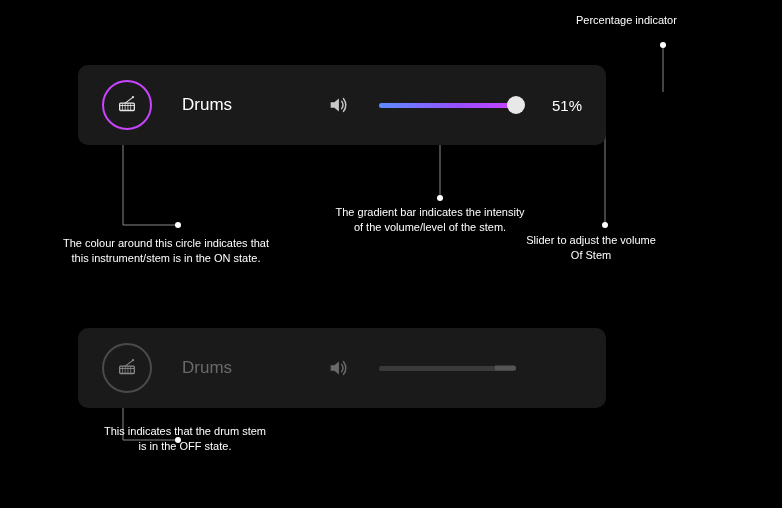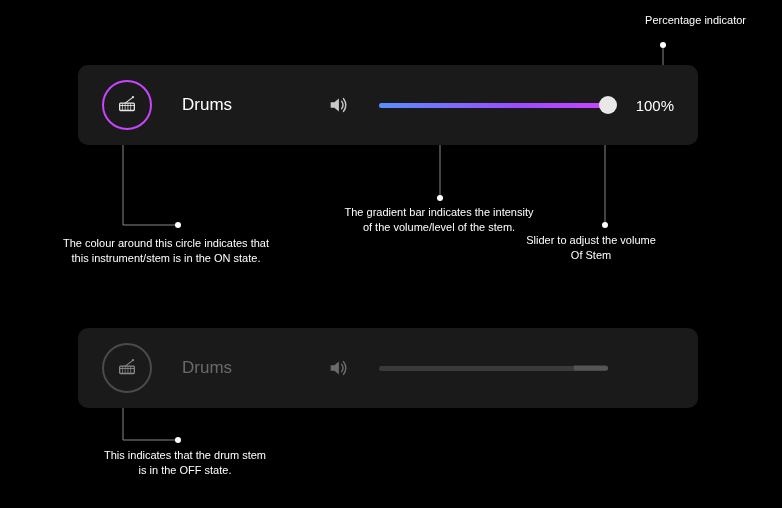--- a/index.html
+++ b/index.html
@@ -151,7 +151,7 @@
 <div class="dot" style="left:602px; top:222px"></div>
 <div class="dot" style="left:175px; top:437px"></div>
 
-<div class="annot" style="left:576px; top:13px; width:170px; text-align:right">Percentage indicator</div>
+<div class="annot" style="left:576px; top:13px; width:170px; text-align:left">Percentage indicator</div>
 
 <div class="annot" style="left:36px; top:236px; width:260px">The colour around this circle indicates that<br>this instrument/stem is in the ON state.</div>
 

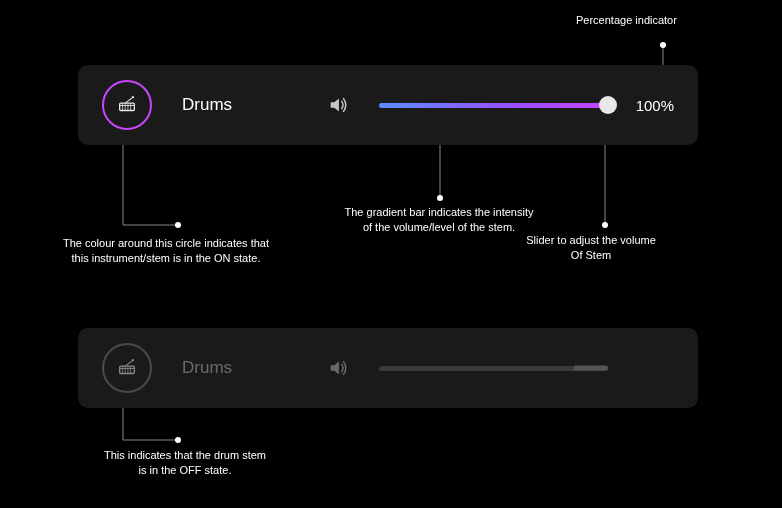--- a/index.html
+++ b/index.html
@@ -16,7 +16,7 @@
   .stem-card {
     position: absolute;
     left: 78px;
-    width: 620px;
+    width: 528px;
     height: 80px;
     background: #1a1a1a;
     border-radius: 10px;

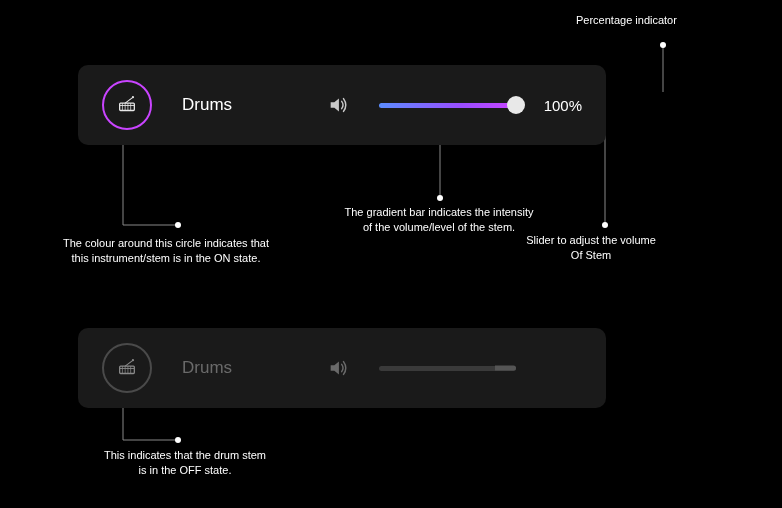--- a/index.html
+++ b/index.html
@@ -186,7 +186,7 @@
     <div class="slider-track"></div>
     <div class="slider-thumb"></div>
   </div>
-  <div class="percent">100%</div>
+  <div class="percent">51%</div>
 </div>
 
 <div class="stem-card off">

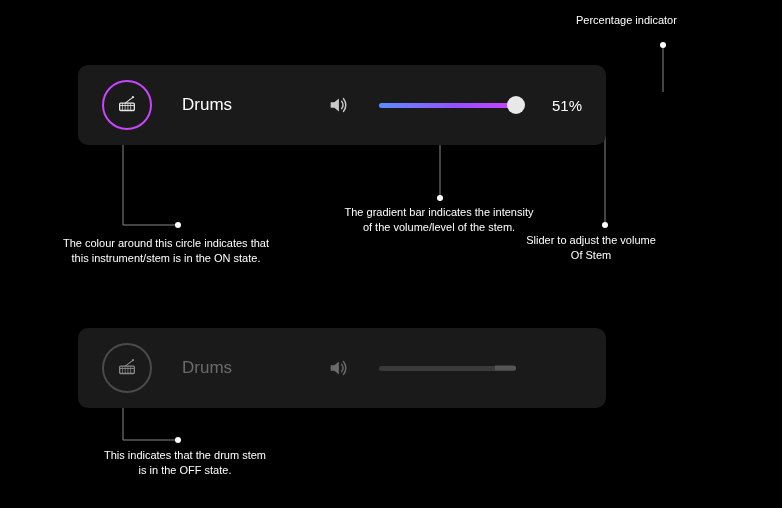--- a/index.html
+++ b/index.html
@@ -155,7 +155,7 @@
 
 <div class="annot" style="left:36px; top:236px; width:260px">The colour around this circle indicates that<br>this instrument/stem is in the ON state.</div>
 
-<div class="annot" style="left:334px; top:205px; width:210px">The gradient bar indicates the intensity<br>of the volume/level of the stem.</div>
+<div class="annot" style="left:325px; top:205px; width:210px">The gradient bar indicates the intensity<br>of the volume/level of the stem.</div>
 
 <div class="annot" style="left:516px; top:233px; width:150px">Slider to adjust the volume<br>Of Stem</div>
 

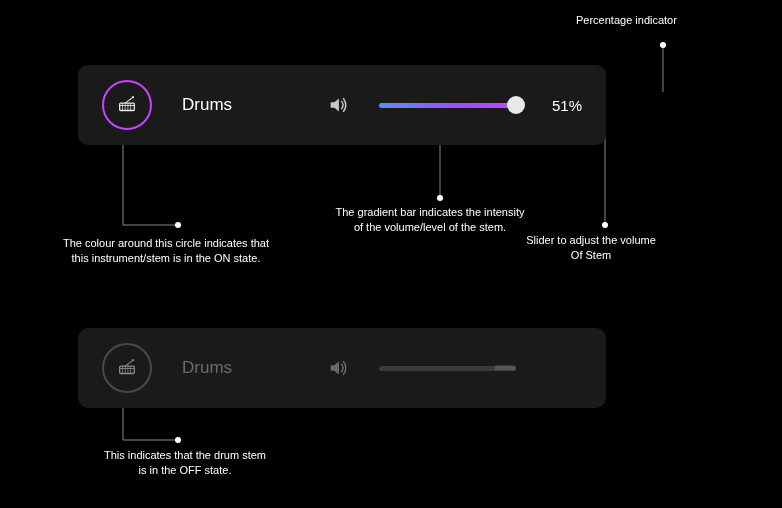--- a/index.html
+++ b/index.html
@@ -159,7 +159,7 @@
 
 <div class="annot" style="left:516px; top:233px; width:150px">Slider to adjust the volume<br>Of Stem</div>
 
-<div class="annot" style="left:85px; top:448px; width:200px">This indicates that the drum stem<br>is in the OFF state.</div>
+<div class="annot" style="left:85px; top:424px; width:200px">This indicates that the drum stem<br>is in the OFF state.</div>
 
 <div class="stem-card on">
   <div class="instrument-toggle on">

